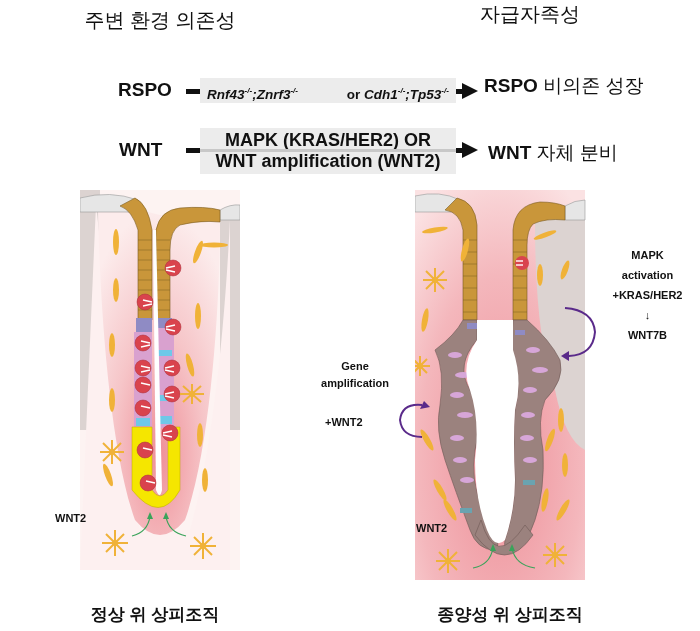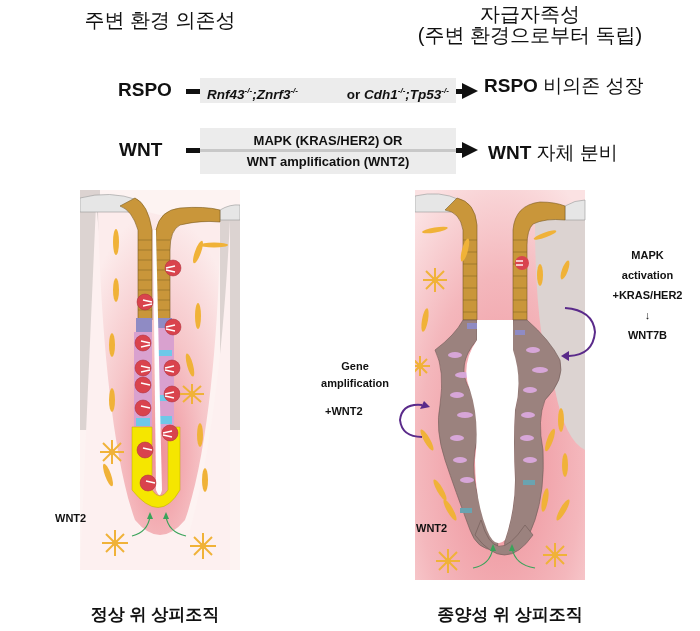--- a/index.html
+++ b/index.html
@@ -26,7 +26,6 @@
 <div class="abs hdr" style="left:60px; top:10px; width:200px;">주변 환경 의존성</div>
 <div class="abs hdr" style="left:390px; top:4px; width:280px;">
   <div>자급자족성</div>
-  <div>(주변 환경으로부터 독립)</div>
 </div>
 
 <div class="abs row-label" style="left:118px; top:79px;">RSPO</div>

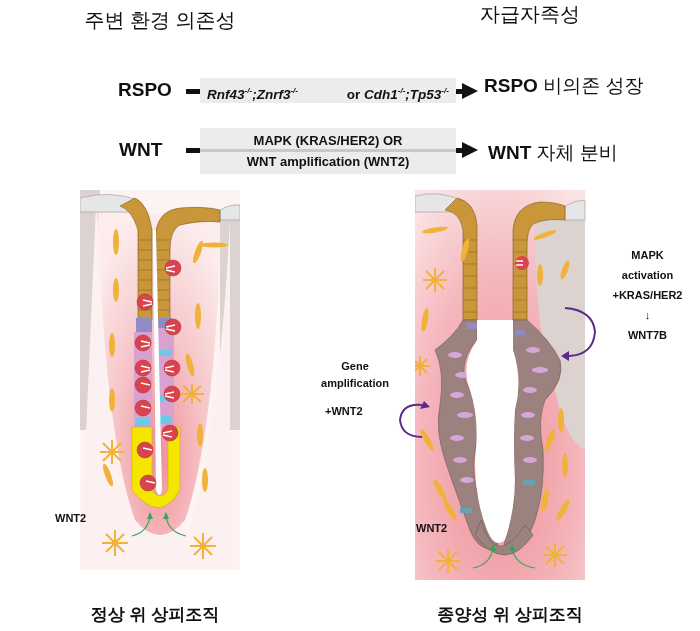--- a/index.html
+++ b/index.html
@@ -8,7 +8,7 @@
   .abs { position: absolute; }
   .hdr { font-size: 20px; font-weight: normal; text-align: center; line-height: 21px; }
   .row-label { font-size: 19px; font-weight: bold; }
-  .pathbox { background: #ececec; font-size: 13px; font-weight: bold; text-align: center; }
+  .pathbox { background: #ececec; font-size: 18px; font-weight: bold; text-align: center; }
   .italic { font-style: italic; }
   .sup { font-size: 8px; vertical-align: super; font-style: italic; }
   .bar { background: #111; height: 5px; }

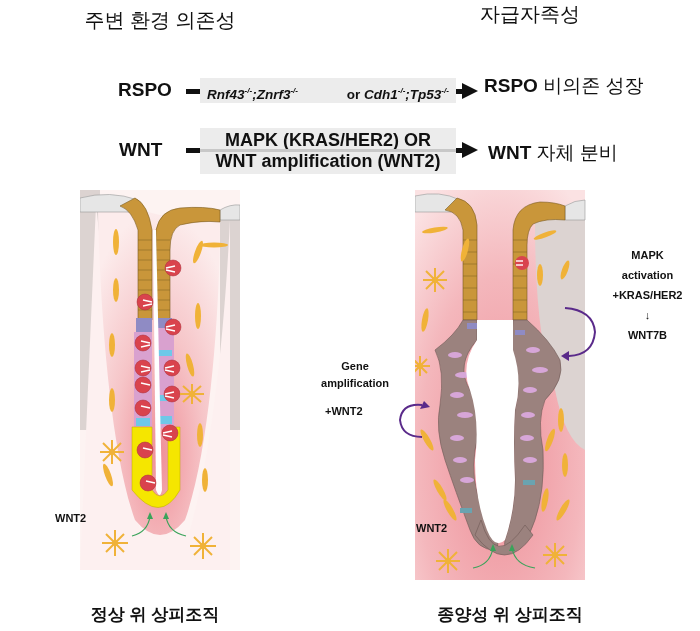--- a/index.html
+++ b/index.html
@@ -337,7 +337,7 @@
   <div>Gene</div>
   <div>amplification</div>
 </div>
-<div class="abs anno" style="left:325px; top:403px;">+WNT2</div>
+<div class="abs anno" style="left:325px; top:414px;">+WNT2</div>
 
 <div class="abs anno" style="left:595px; top:245px; width:105px; line-height:20px;">
   <div>MAPK</div>

